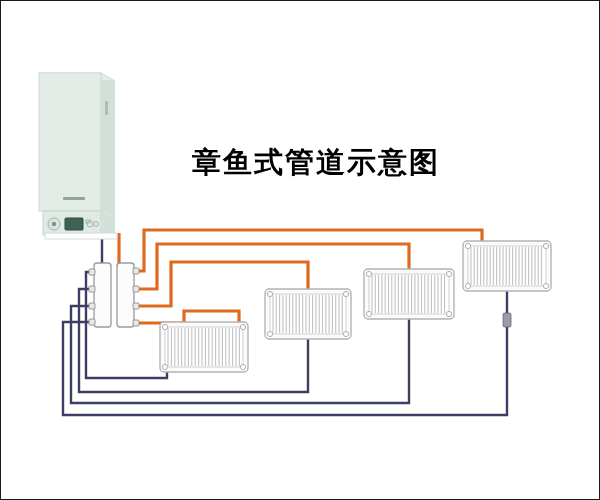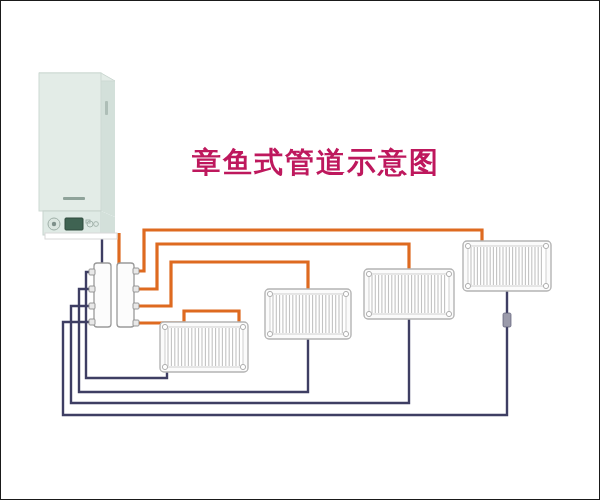--- a/index.html
+++ b/index.html
@@ -38,7 +38,7 @@
     font-size: 29px;
     font-weight: 700;
     letter-spacing: 2px;
-    color: #be185d;
+    color: #000000;
     white-space: nowrap;
     padding-left: 30px;
     box-sizing: border-box;

